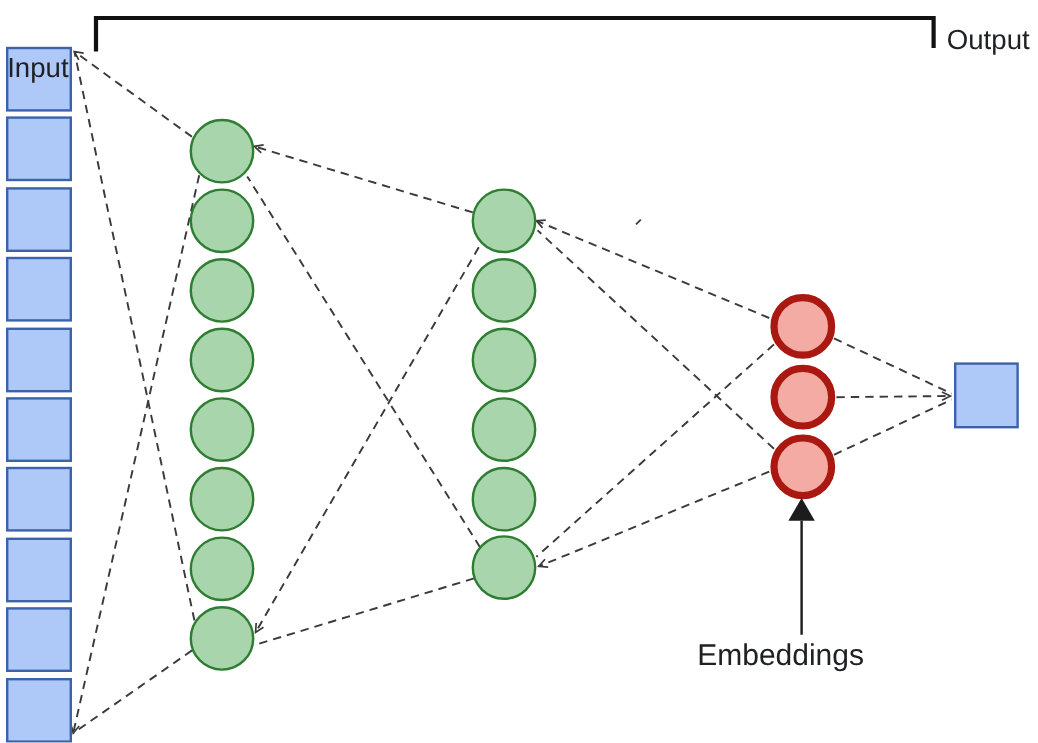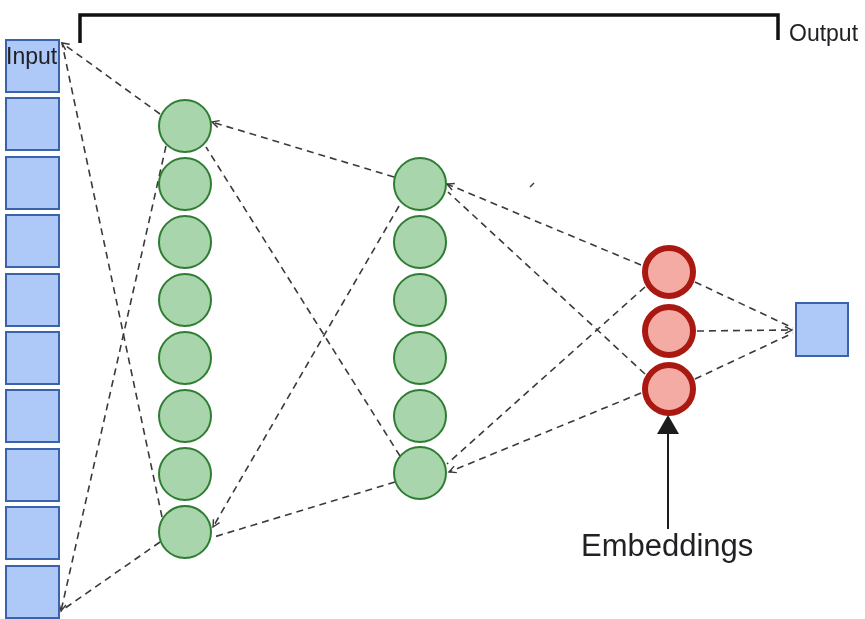--- a/index.html
+++ b/index.html
@@ -31,7 +31,7 @@
   .label-embeddings {
     left: 581px;
     top: 528px;
-    font-size: 31px;
+    font-size: 25px;
     line-height: 36px;
   }
 </style>

